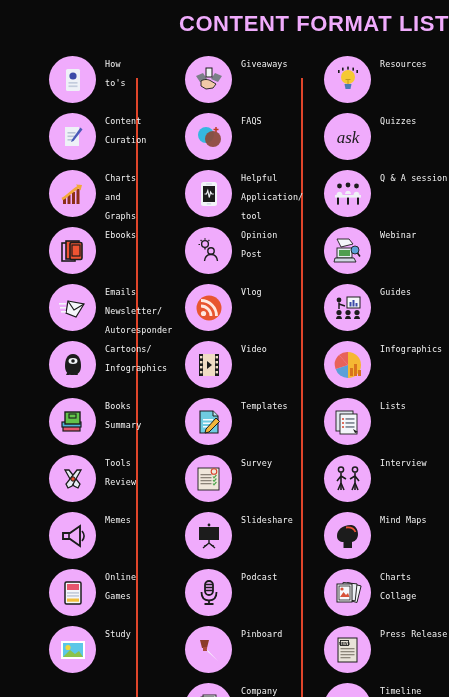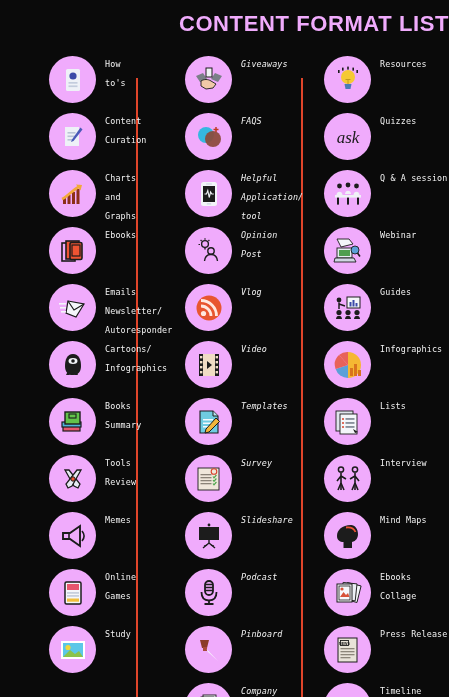--- a/index.html
+++ b/index.html
@@ -51,7 +51,7 @@
     padding-top: 2px;
   }
   .col.c1 { width: 136px; }
-  .col.c2 { width: 141px; font-style: italic; }
+  .col.c2 { width: 141px; }
   .col.c3 { width: 172px; }
 
   .row {

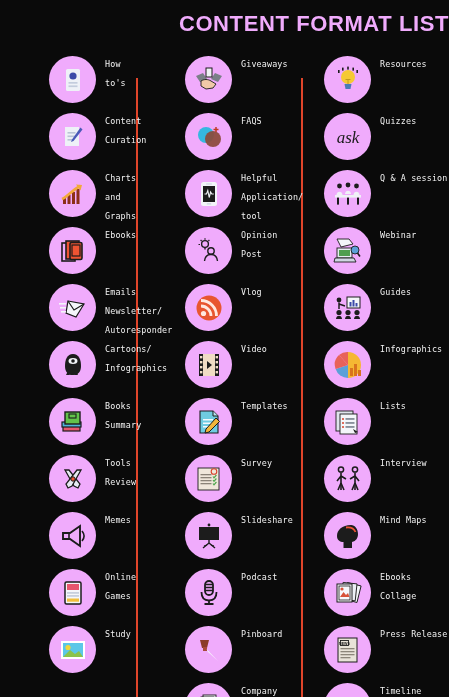--- a/index.html
+++ b/index.html
@@ -676,7 +676,7 @@
           </svg>
         </span>
         <span class="label-wrap">
-          <span class="label">Ebooks Collage</span>
+          <span class="label">Charts Collage</span>
           <span class="accent"></span>
         </span>
       </div>

